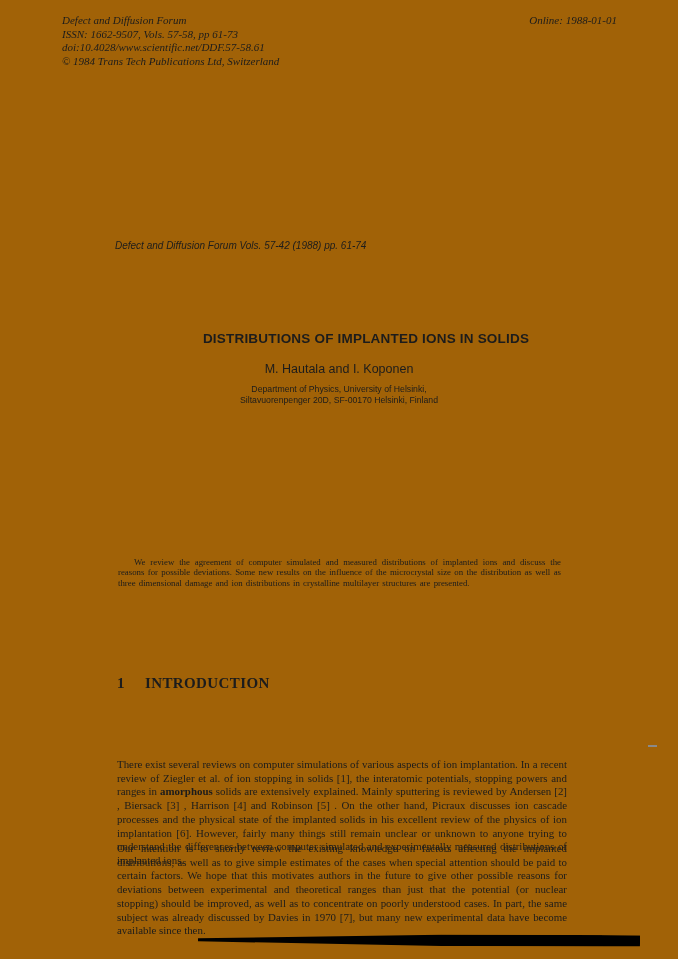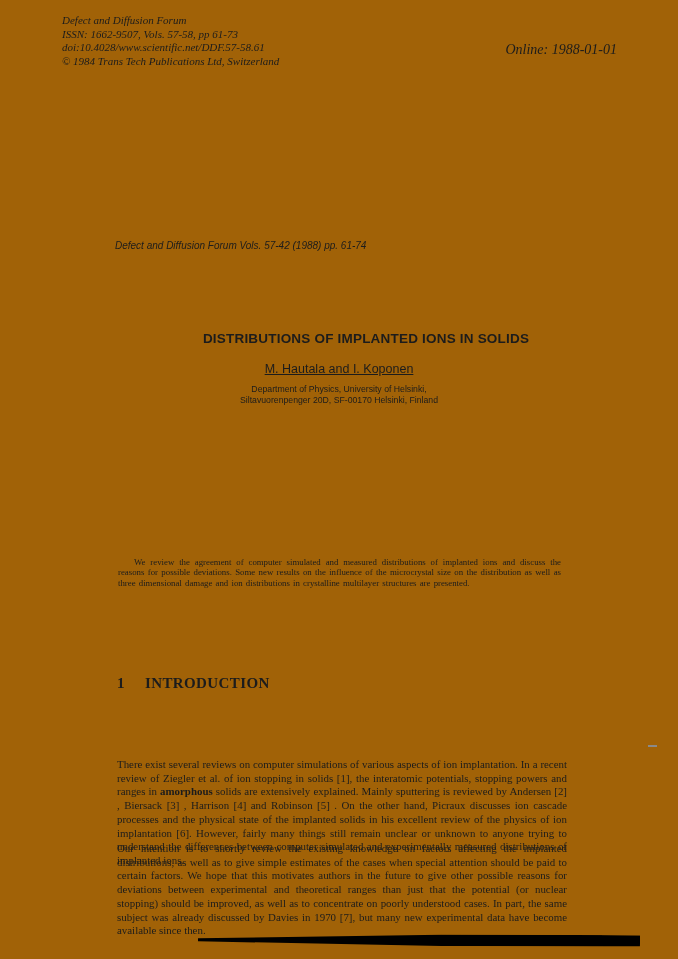--- a/index.html
+++ b/index.html
@@ -31,9 +31,8 @@
     right: 61px;
     top: 14px;
     font-style: italic;
-    font-size: 14px;
+    font-size: 11px;
     white-space: nowrap;
-    margin-top: 28px;
   }
   .citation-line {
     position: absolute;

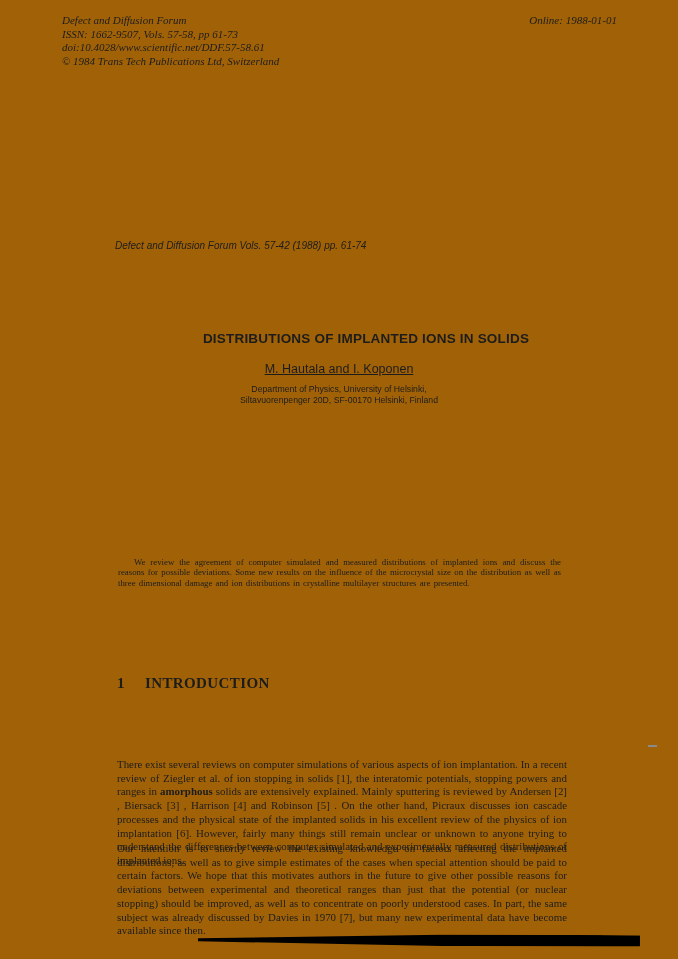--- a/index.html
+++ b/index.html
@@ -63,7 +63,6 @@
     text-align: center;
     font-family: "Liberation Sans", sans-serif;
     font-size: 12.5px;
-    text-decoration: underline;
   }
   .affiliation {
     position: absolute;

